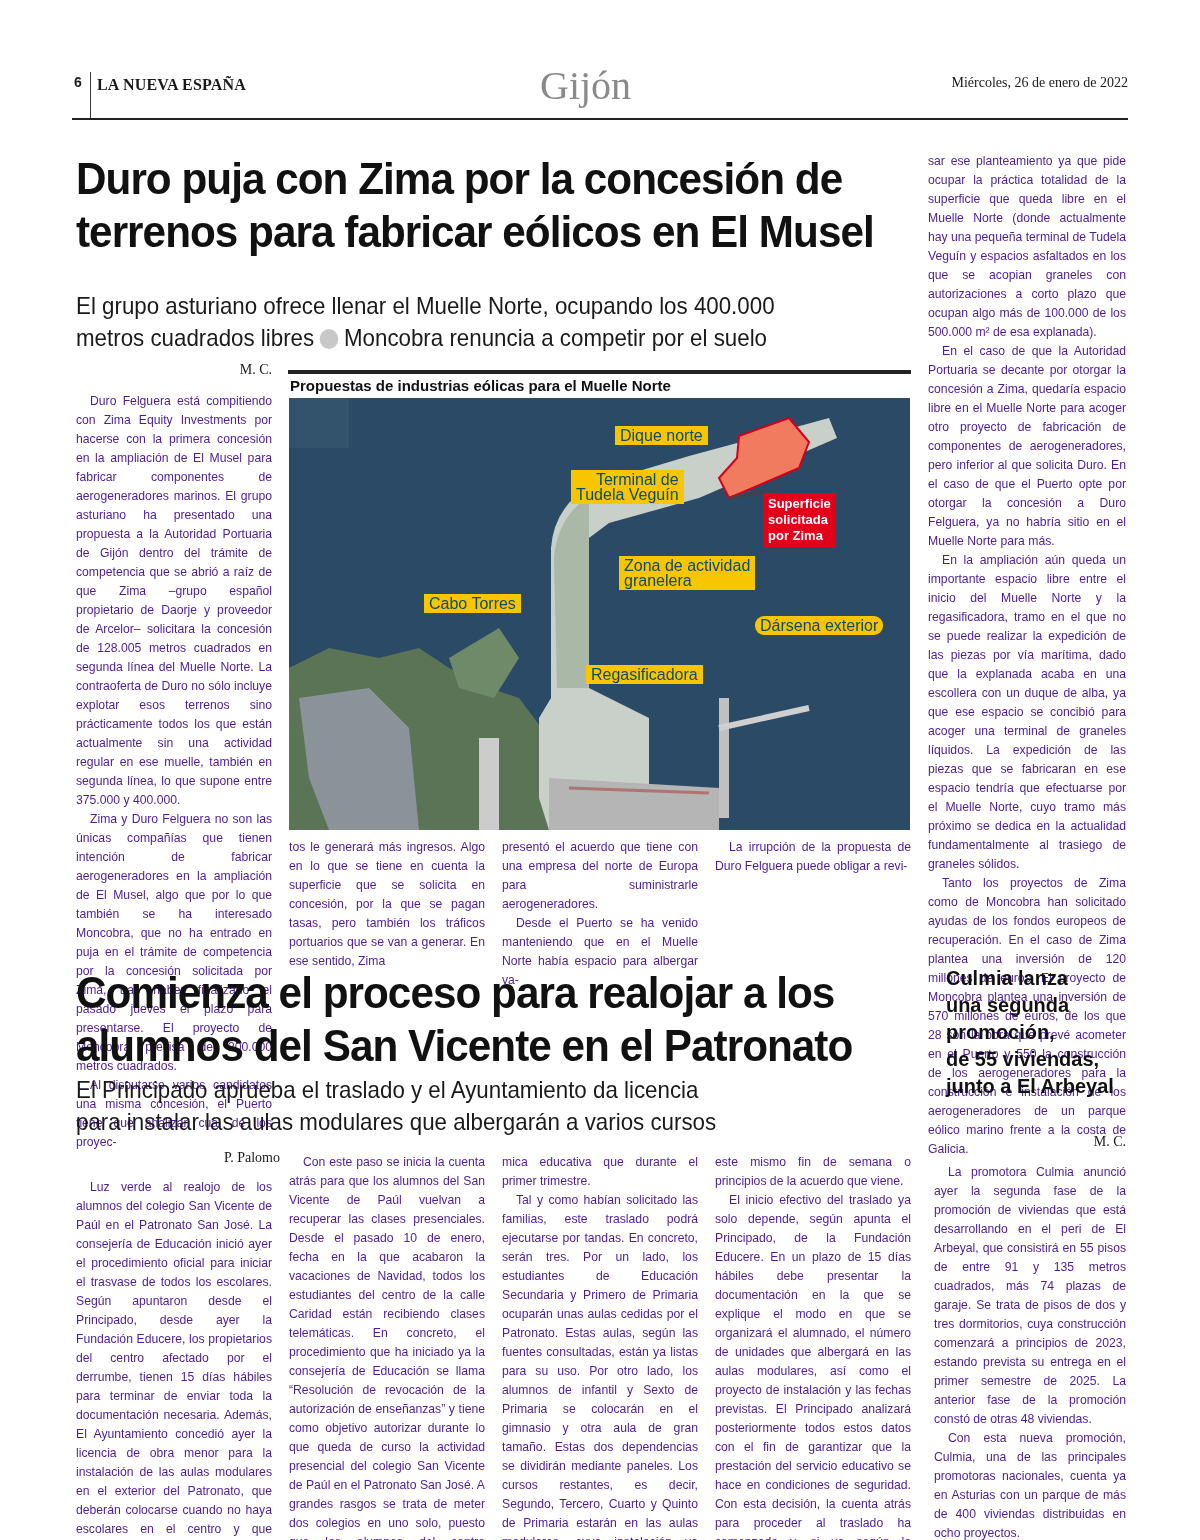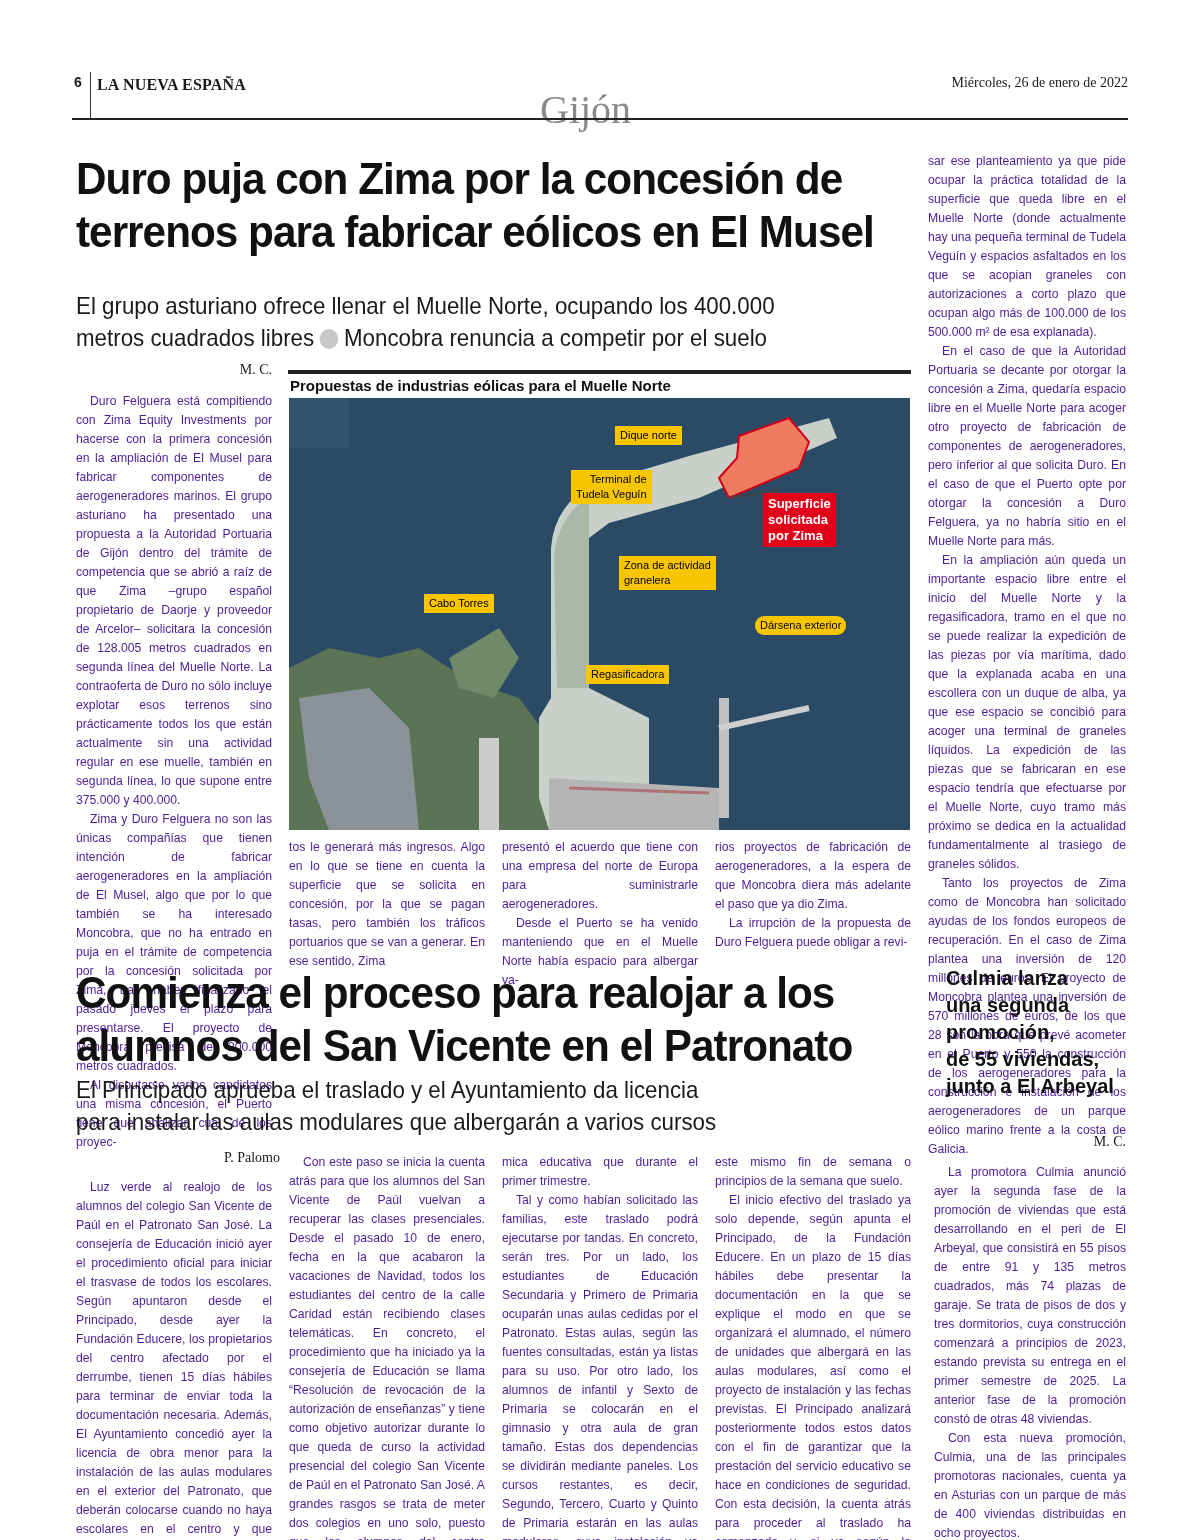--- a/index.html
+++ b/index.html
@@ -12,7 +12,7 @@
   .pg-num { left:74px; top:74px; font-weight:bold; font-size:14px; }
   .vbar { left:90px; top:72px; width:1px; height:46px; background:#333; }
   .paper-name { left:97px; top:76px; font-size:16px; font-weight:bold; letter-spacing:0.2px; }
-  .section-title { left:540px; top:62px; font-size:40px; color:#8a8a8a; font-family:"Liberation Serif","DejaVu Serif",serif;margin-top:24px; }
+  .section-title { left:540px; top:62px; font-size:40px; color:#8a8a8a; font-family:"Liberation Serif","DejaVu Serif",serif; }
   .dateline { right:72px; top:75px; font-size:14px; }
   .mast-rule { left:72px; top:118px; width:1056px; height:2px; background:#222; }
 

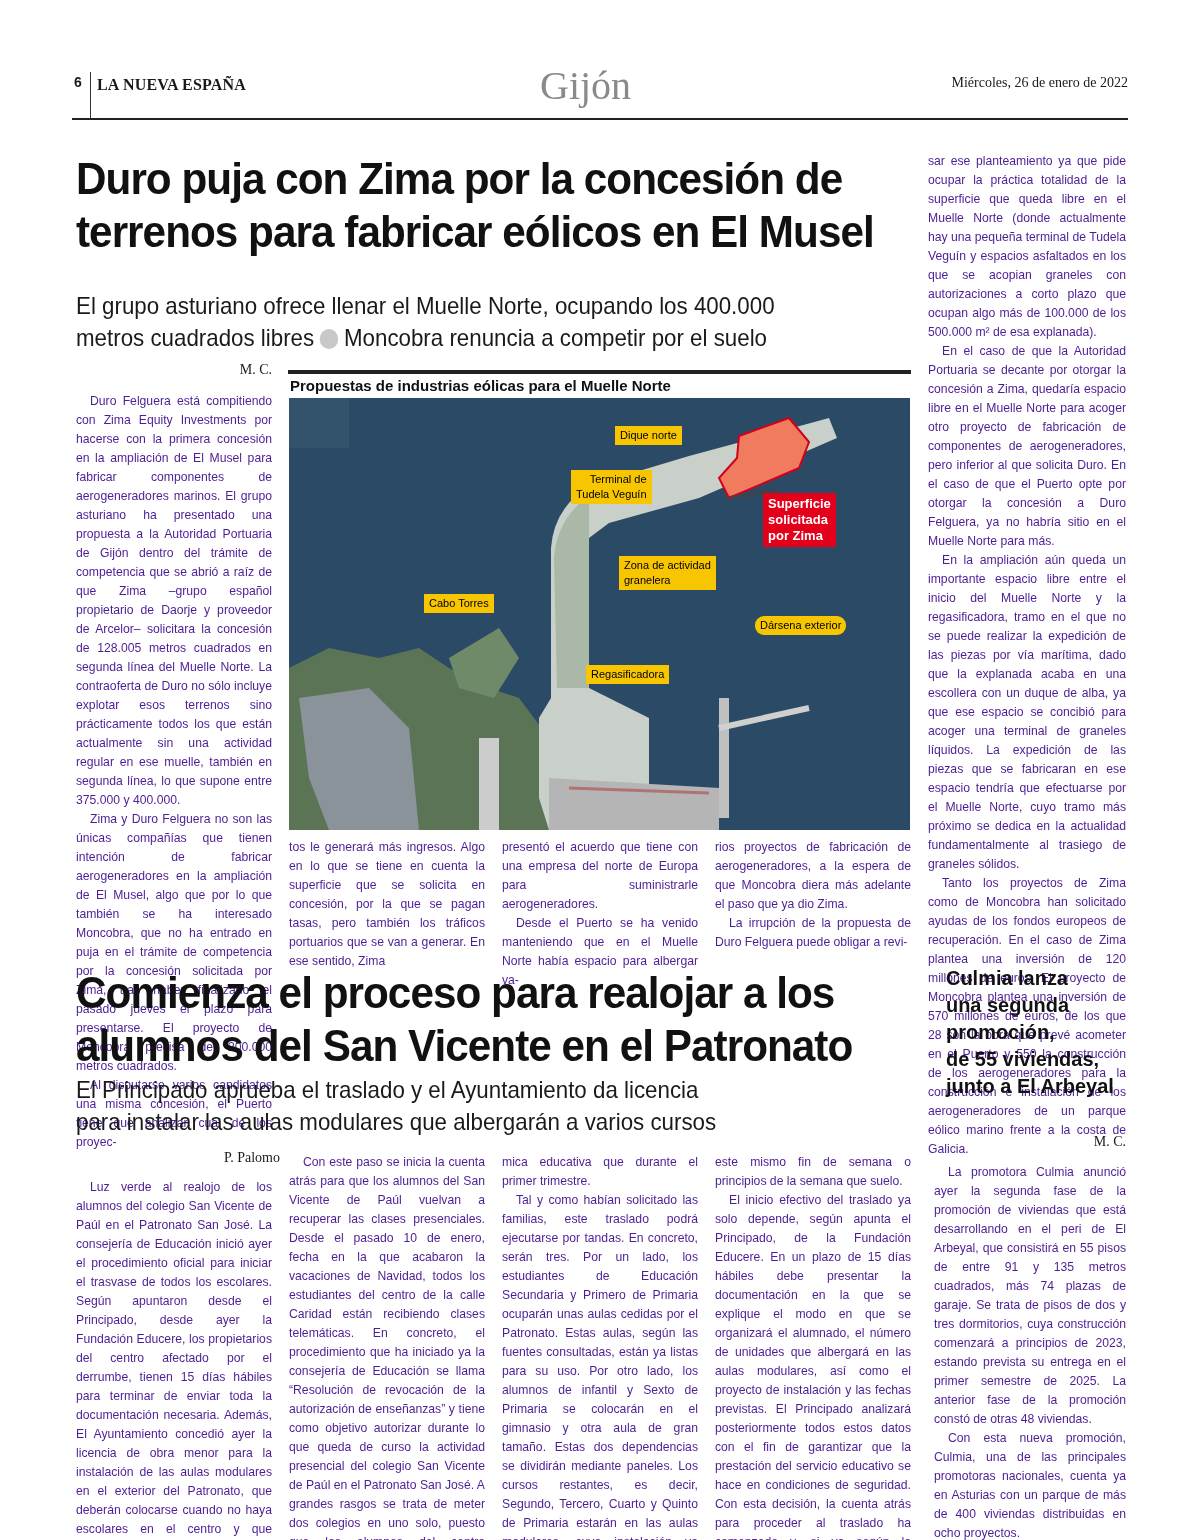--- a/index.html
+++ b/index.html
@@ -37,8 +37,8 @@
   .fig-title { left:290px; top:377px; font-size:15px; font-weight:bold; font-family:"Liberation Sans","DejaVu Sans",sans-serif; color:#111; }
   .map { left:289px; top:398px; width:621px; height:432px; overflow:hidden;
          background:linear-gradient(160deg,#2b4b66 0%,#23425e 55%,#203e58 100%); }
-  .lbl { position:absolute; background:#f7c600; color:#000000; font-family:"Liberation Sans","DejaVu Sans",sans-serif;
-         font-size:11px; padding:2px 5px; line-height:15px; }
+  .lbl { position:absolute; background:#f7c600; color:#0c4a6e; font-family:"Liberation Sans","DejaVu Sans",sans-serif;
+         font-size:16px; padding:2px 5px; line-height:15px; }
   .lbl-red { position:absolute; background:#e3001b; color:#fff; font-family:"Liberation Sans","DejaVu Sans",sans-serif;
              font-size:13px; font-weight:bold; padding:3px 5px; line-height:16px; }
 

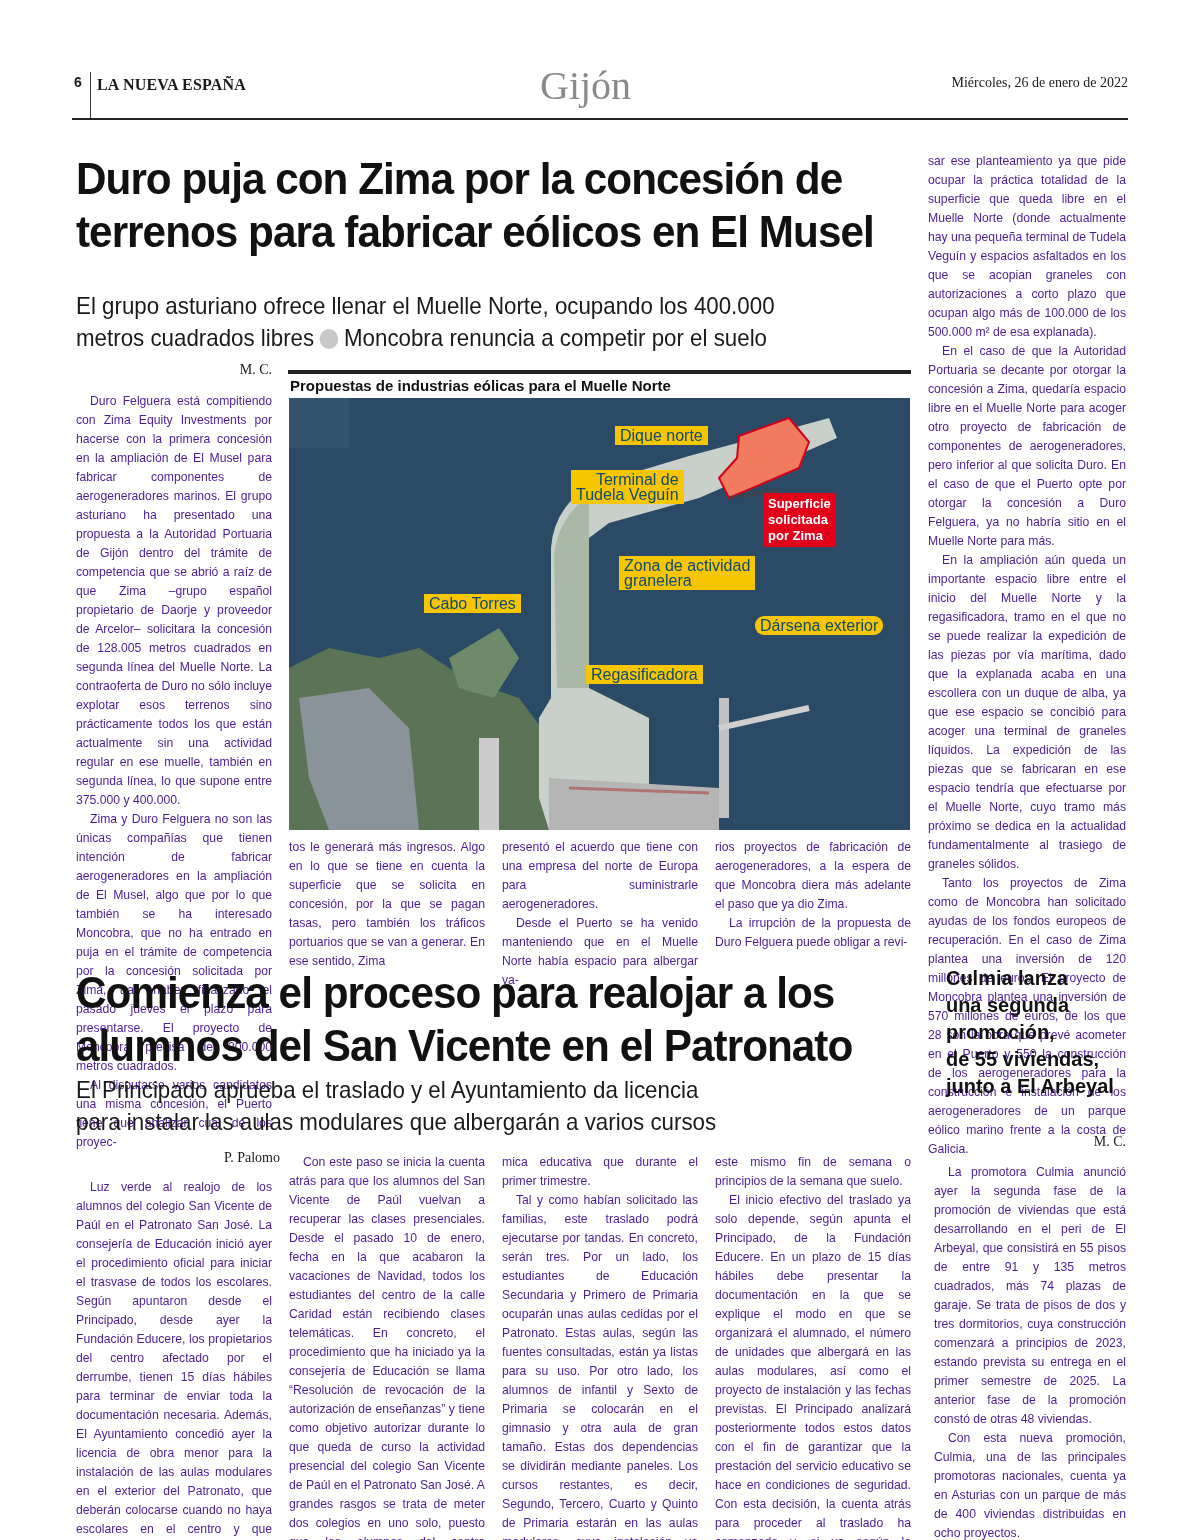--- a/index.html
+++ b/index.html
@@ -125,7 +125,6 @@
   <p>Desde el Puerto se ha venido manteniendo que en el Muelle Norte había espacio para albergar va-</p>
 </div>
 <div class="abs col" style="left:715px; top:838px; width:196px;">
-  <p class="noindent">rios proyectos de fabricación de aerogeneradores, a la espera de que Moncobra diera más adelante el paso que ya dio Zima.</p>
   <p>La irrupción de la propuesta de Duro Felguera puede obligar a revi-</p>
 </div>
 <div class="abs col" style="left:928px; top:152px; width:198px;">

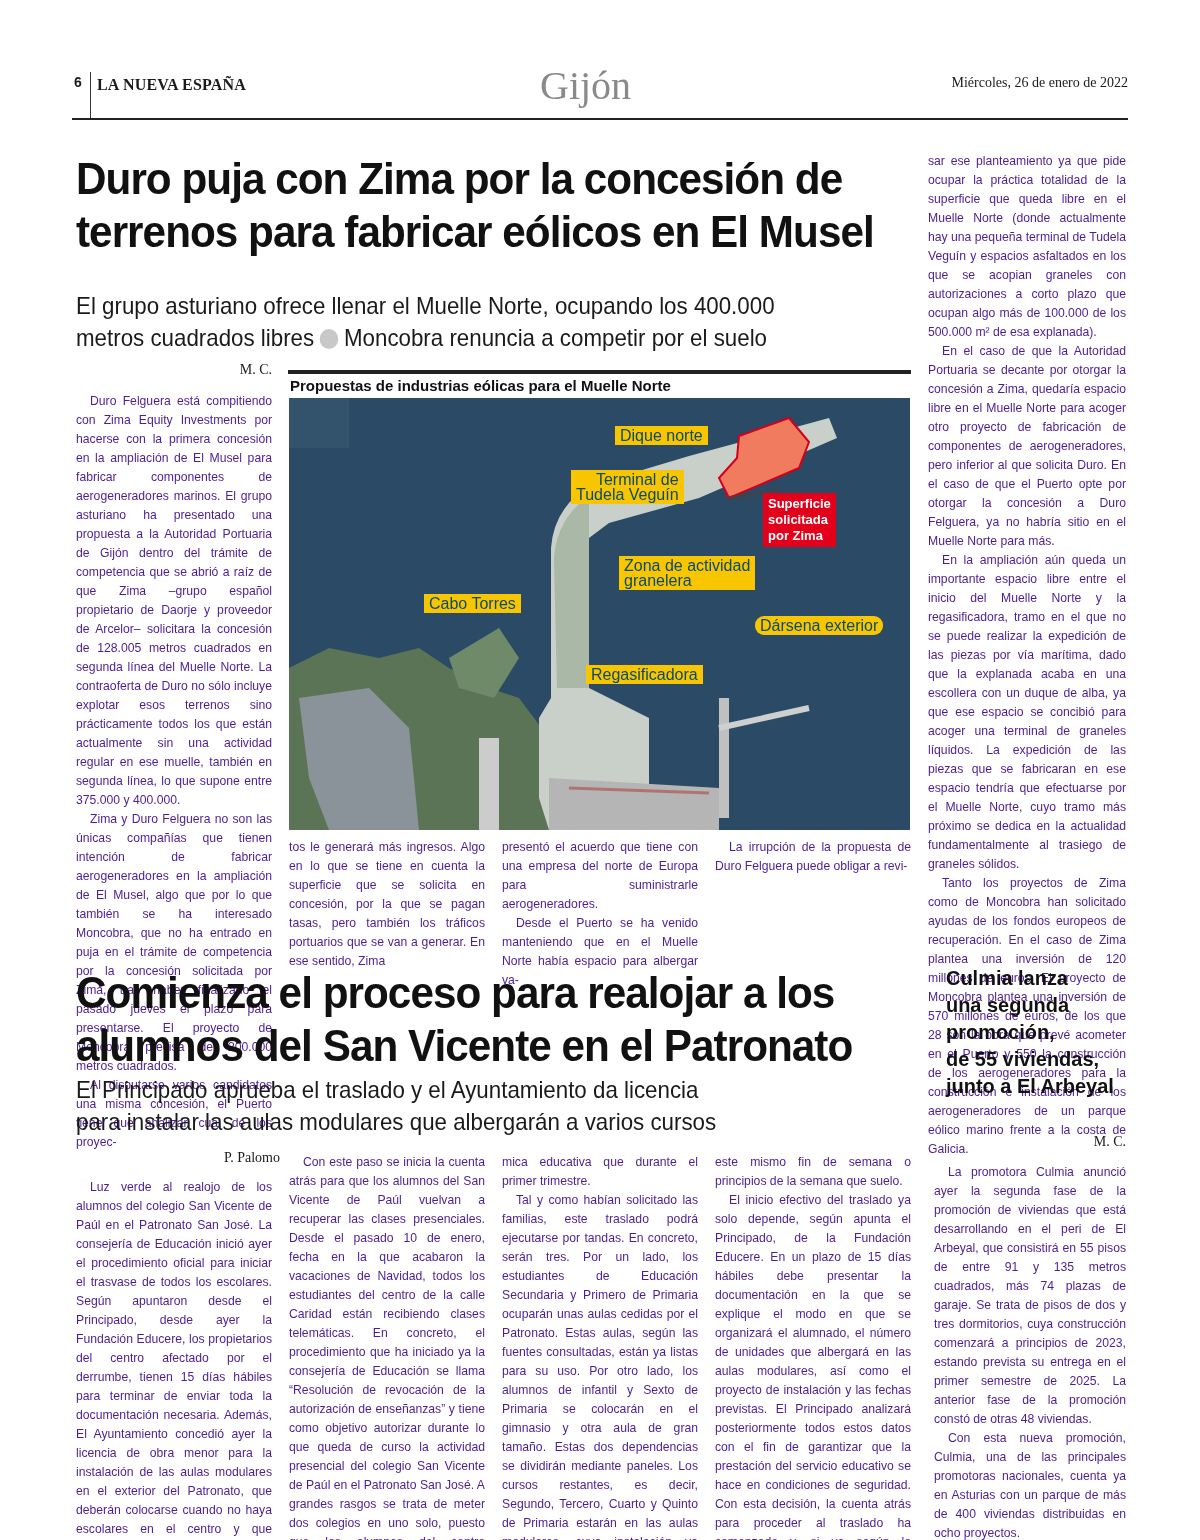--- a/index.html
+++ b/index.html
@@ -155,7 +155,7 @@
   <p>Tal y como habían solicitado las familias, este traslado podrá ejecutarse por tandas. En concreto, serán tres. Por un lado, los estudiantes de Educación Secundaria y Primero de Primaria ocuparán unas aulas cedidas por el Patronato. Estas aulas, según las fuentes consultadas, están ya listas para su uso. Por otro lado, los alumnos de infantil y Sexto de Primaria se colocarán en el gimnasio y otra aula de gran tamaño. Estas dos dependencias se dividirán mediante paneles. Los cursos restantes, es decir, Segundo, Tercero, Cuarto y Quinto de Primaria estarán en las aulas modulares, cuya instalación ya cuenta con el visto bueno del Ayuntamiento y podría empezar</p>
 </div>
 <div class="abs col" style="left:715px; top:1153px; width:196px;">
-  <p class="noindent">este mismo fin de semana o principios de la semana que suelo.</p>
+  <p class="noindent">este mismo fin de semana o principios de la acuerdo que viene.</p>
   <p>El inicio efectivo del traslado ya solo depende, según apunta el Principado, de la Fundación Educere. En un plazo de 15 días hábiles debe presentar la documentación en la que se explique el modo en que se organizará el alumnado, el número de unidades que albergará en las aulas modulares, así como el proyecto de instalación y las fechas previstas. El Principado analizará posteriormente todos estos datos con el fin de garantizar que la prestación del servicio educativo se hace en condiciones de seguridad. Con esta decisión, la cuenta atrás para proceder al traslado ha comenzado y, si va según lo previsto, no será cuestión de mucho tiempo.</p>
 </div>
 

